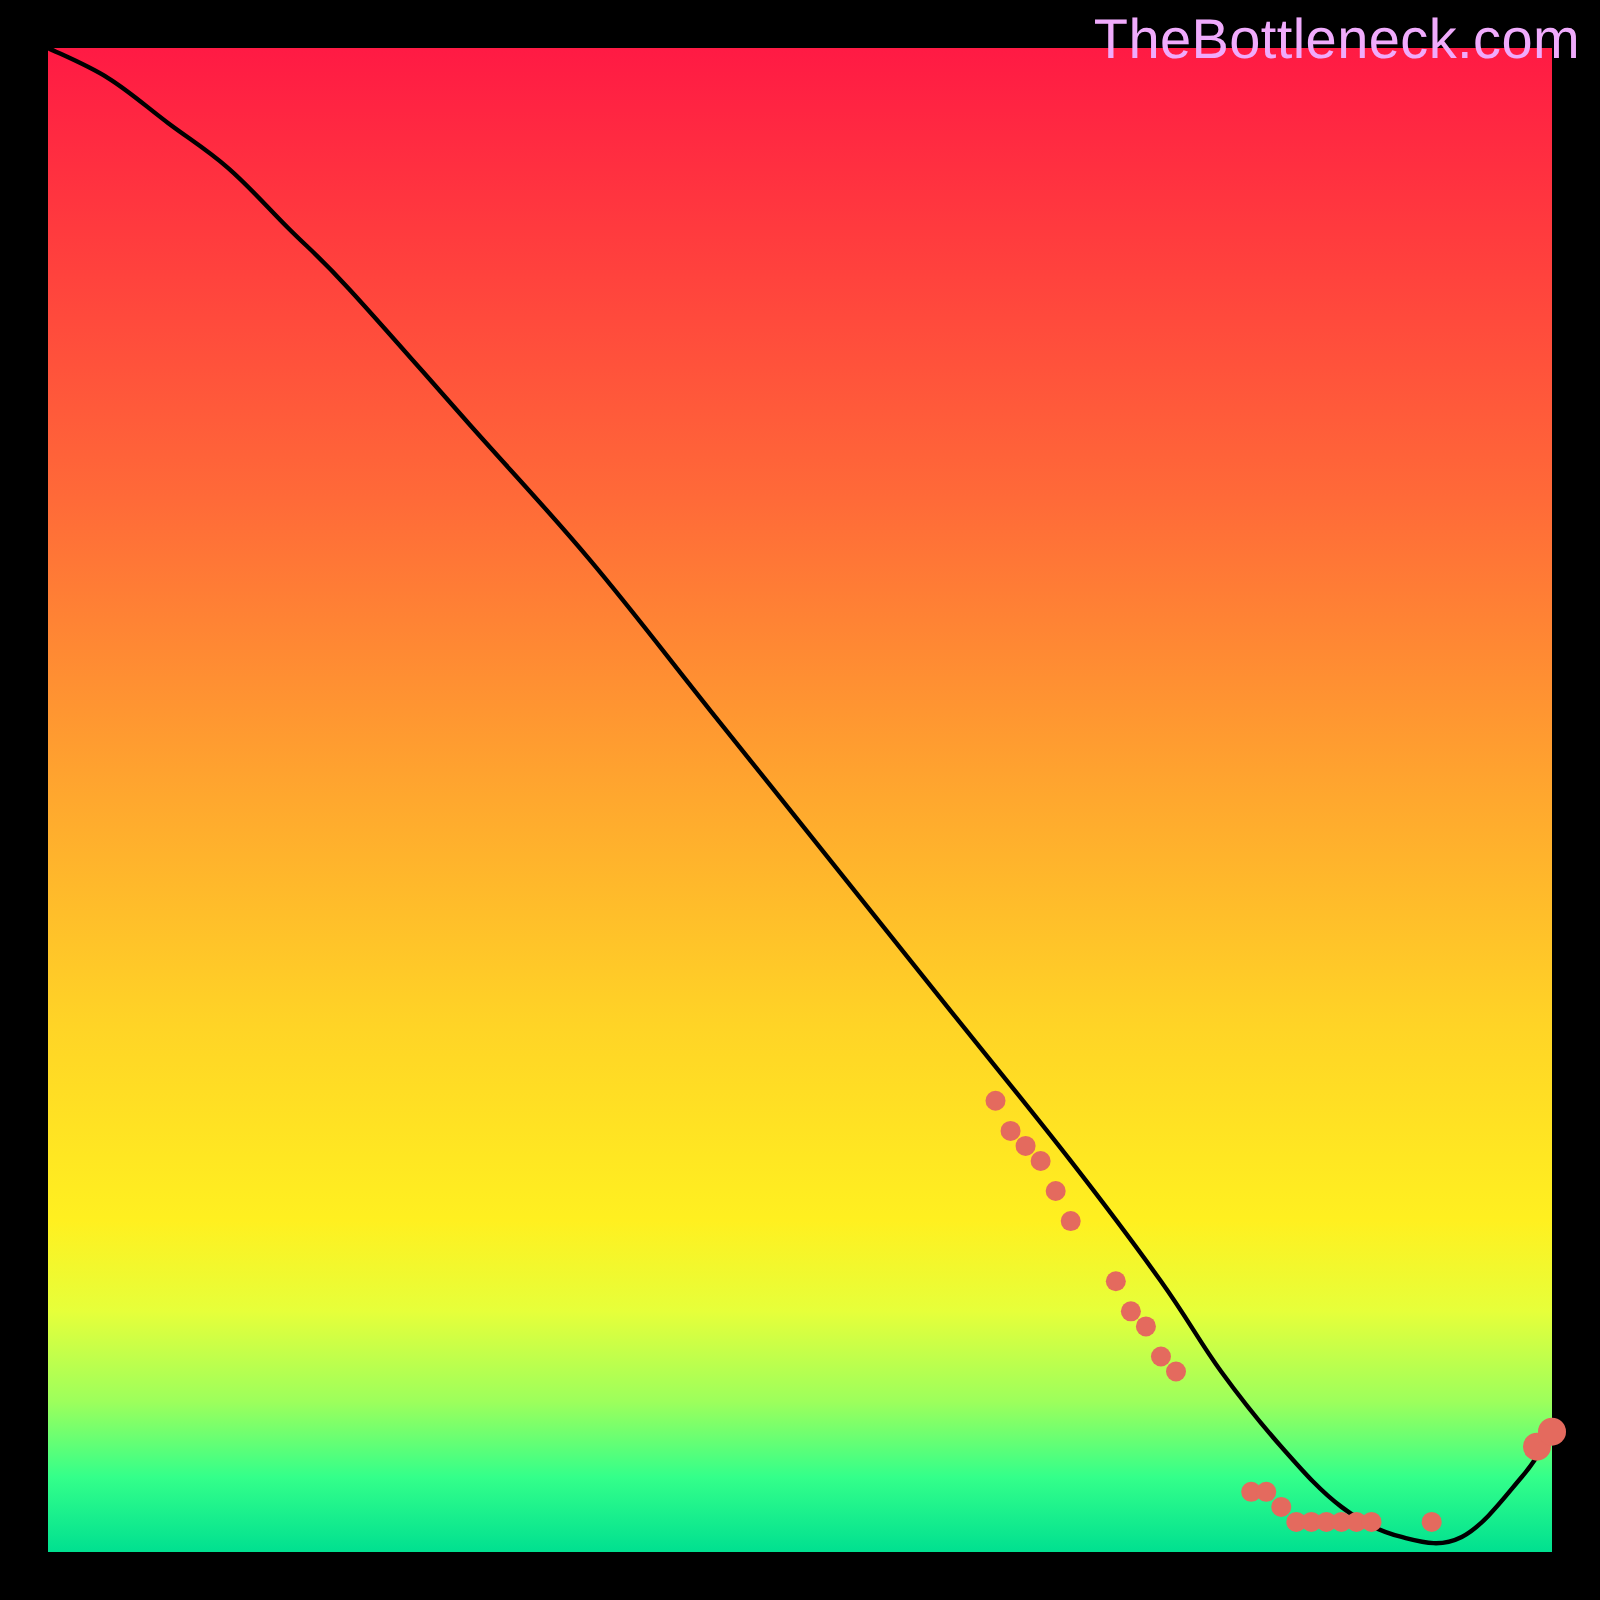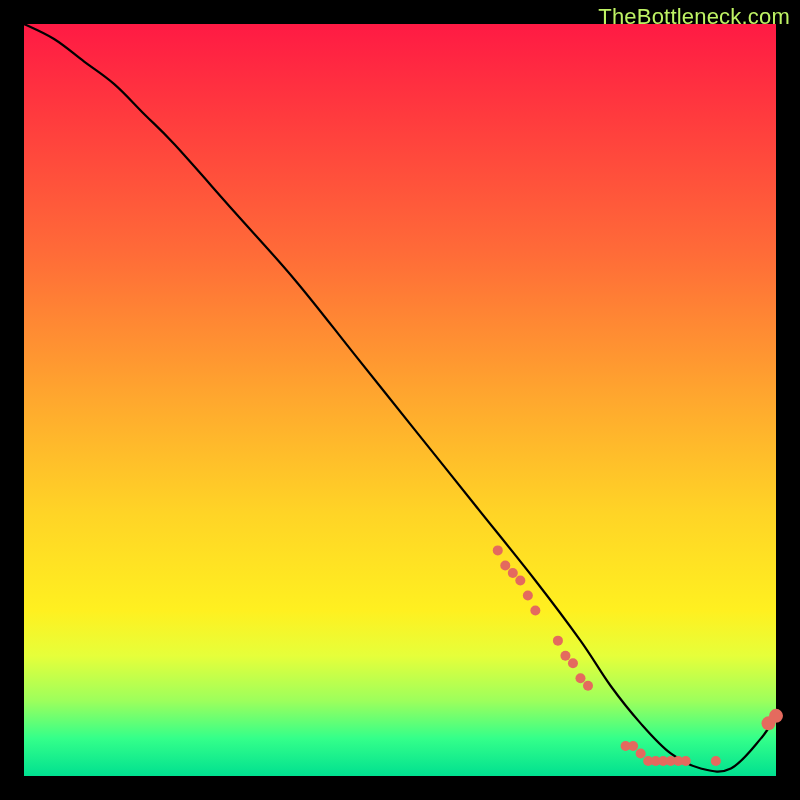--- a/index.html
+++ b/index.html
@@ -44,8 +44,8 @@
     position: absolute;
     top: 4px;
     right: 10px;
-    color: #bef264;
-    font-size: 22px;
+    color: #f0abfc;
+    font-size: 28px;
     font-weight: 500;
     letter-spacing: 0.2px;
     user-select: none;

